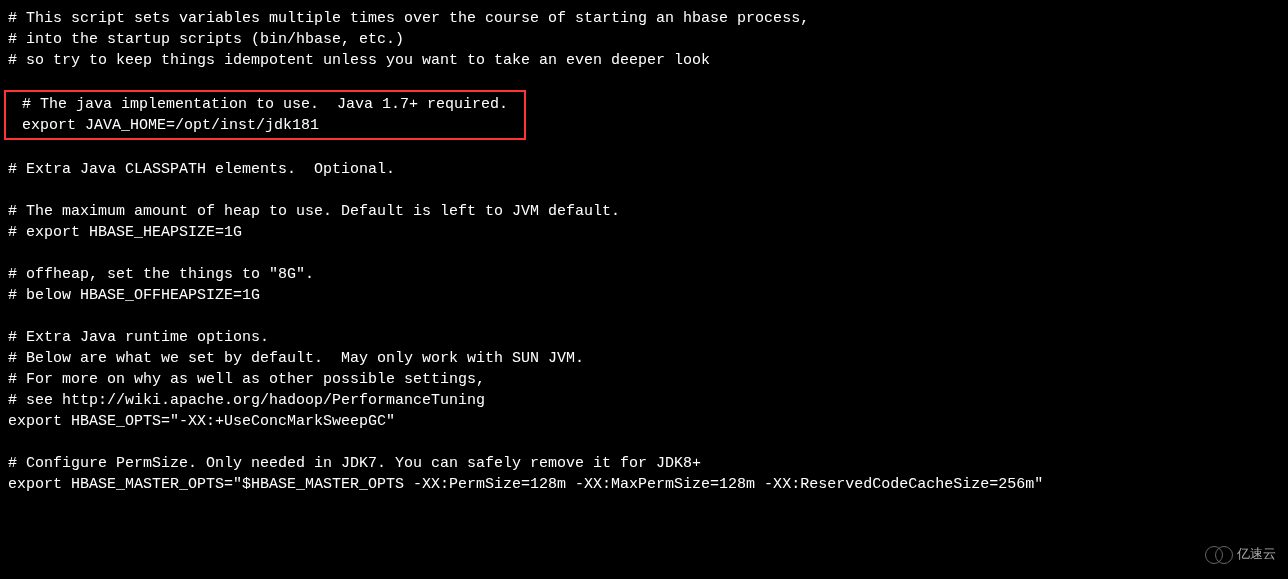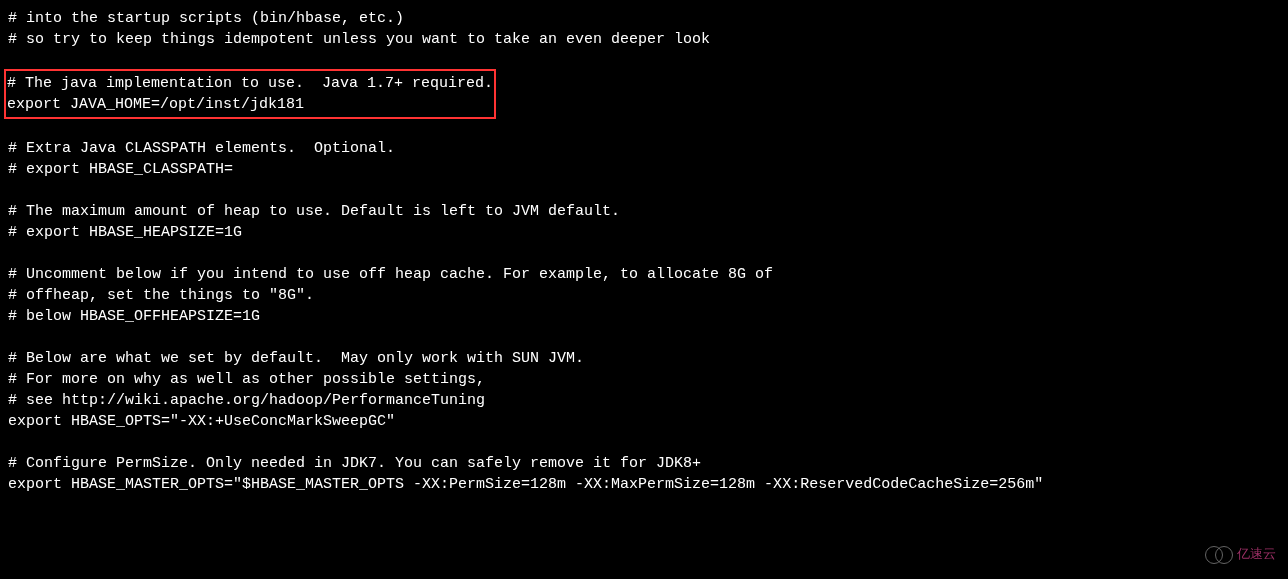--- a/index.html
+++ b/index.html
@@ -73,6 +73,7 @@
 <body>
 
 <div id="terminal-content">
+    <div class="line"># This script sets variables multiple times over the course of starting an hbase process,</div>
     <div class="line"># into the startup scripts (bin/hbase, etc.)</div>
     <div class="line"># so try to keep things idempotent unless you want to take an even deeper look</div>
     <div class="blank-line"></div>

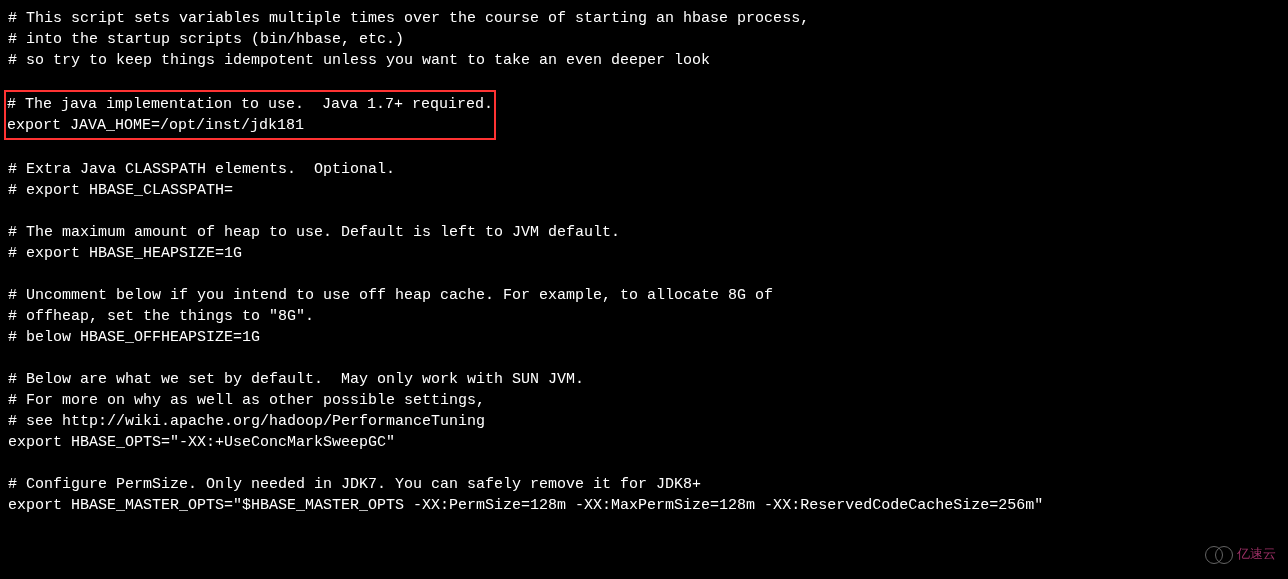--- a/index.html
+++ b/index.html
@@ -26,7 +26,7 @@
     .highlighted-box {
       border: 2px solid #ff3333;
       display: inline-block;
-      padding: 2px 1px;
+      padding: 2px 16px;
       margin: -2px -4px;
     }
     .blank-line {

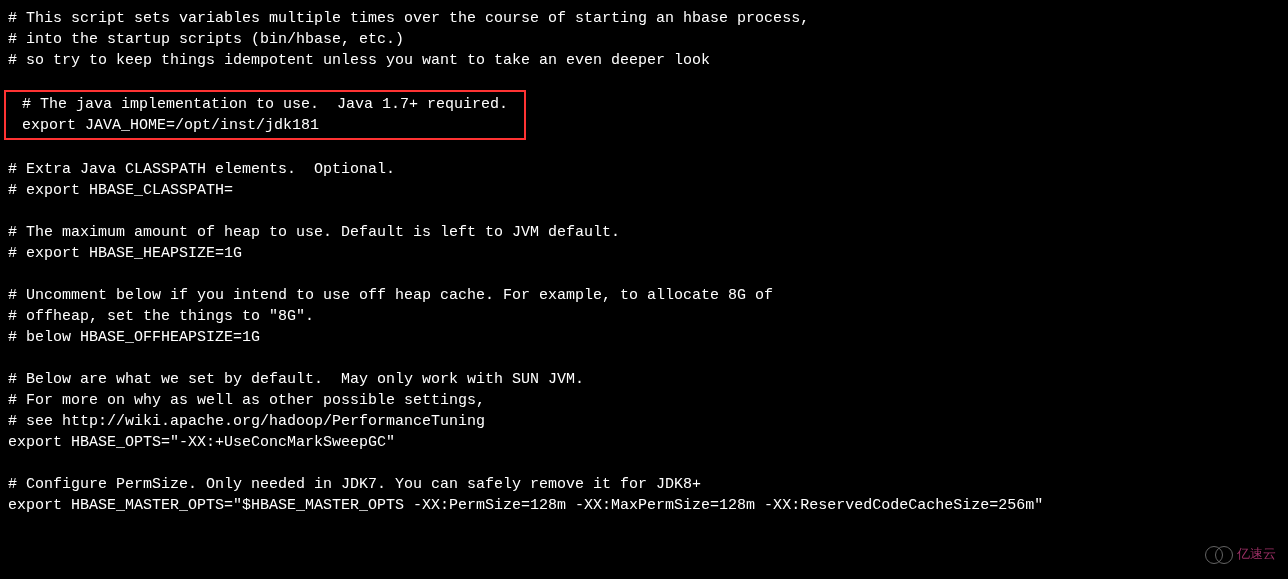--- a/index.html
+++ b/index.html
@@ -80,7 +80,6 @@
     <div><div class="highlighted-box"><div class="line"># The java implementation to use.  Java 1.7+ required.</div><div class="line">export JAVA_HOME=/opt/inst/jdk181</div></div></div>
     <div class="blank-line"></div>
     <div class="line"># Extra Java CLASSPATH elements.  Optional.</div>
-    <div class="line"># export HBASE_CLASSPATH=</div>
     <div class="blank-line"></div>
     <div class="line"># The maximum amount of heap to use. Default is left to JVM default.</div>
     <div class="line"># export HBASE_HEAPSIZE=1G</div>

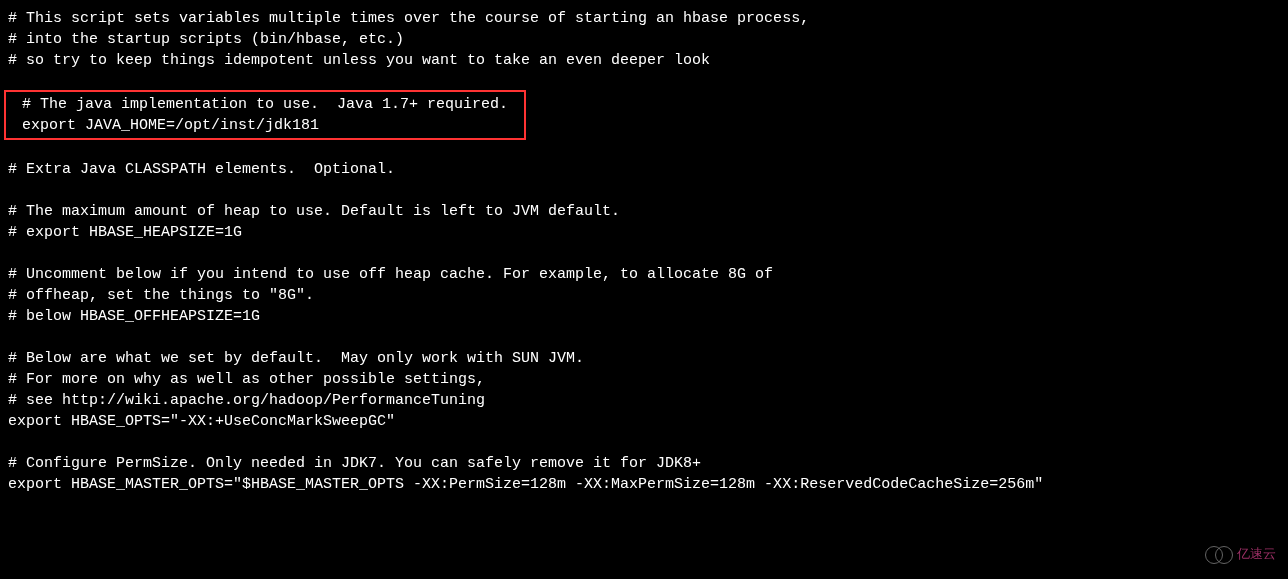--- a/index.html
+++ b/index.html
@@ -84,7 +84,6 @@
     <div class="line"># The maximum amount of heap to use. Default is left to JVM default.</div>
     <div class="line"># export HBASE_HEAPSIZE=1G</div>
     <div class="blank-line"></div>
-    <div class="line"># Uncomment below if you intend to use off heap cache. For example, to allocate 8G of</div>
     <div class="line"># offheap, set the things to "8G".</div>
     <div class="line"># below HBASE_OFFHEAPSIZE=1G</div>
     <div class="blank-line"></div>

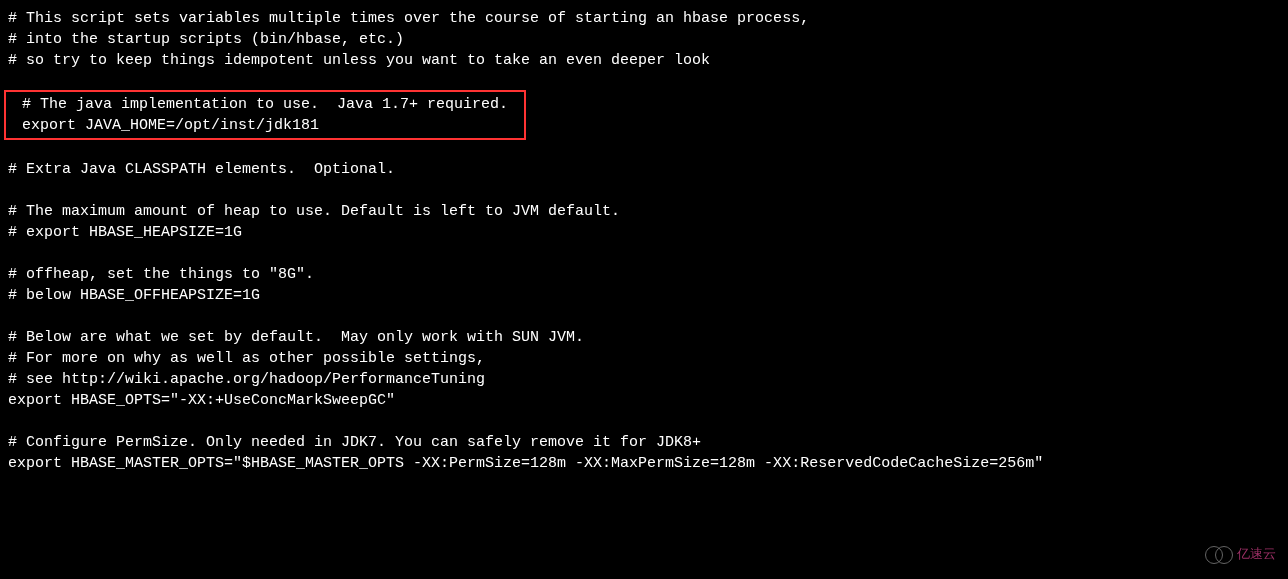--- a/index.html
+++ b/index.html
@@ -87,6 +87,7 @@
     <div class="line"># offheap, set the things to "8G".</div>
     <div class="line"># below HBASE_OFFHEAPSIZE=1G</div>
     <div class="blank-line"></div>
+    <div class="line"># Extra Java runtime options.</div>
     <div class="line"># Below are what we set by default.  May only work with SUN JVM.</div>
     <div class="line"># For more on why as well as other possible settings,</div>
     <div class="line"># see http://wiki.apache.org/hadoop/PerformanceTuning</div>

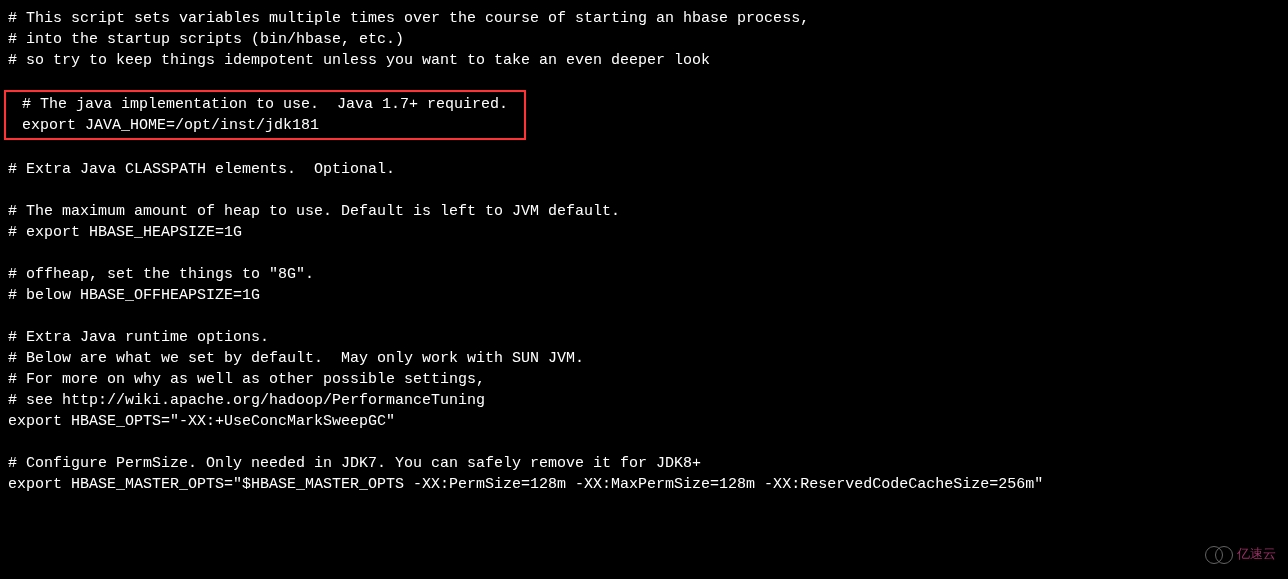--- a/index.html
+++ b/index.html
@@ -36,7 +36,7 @@
       position: absolute;
       right: 12px;
       bottom: 15px;
-      color: #ec4899;
+      color: #ffffff;
       opacity: 0.65;
       font-family: sans-serif;
       font-size: 13px;

